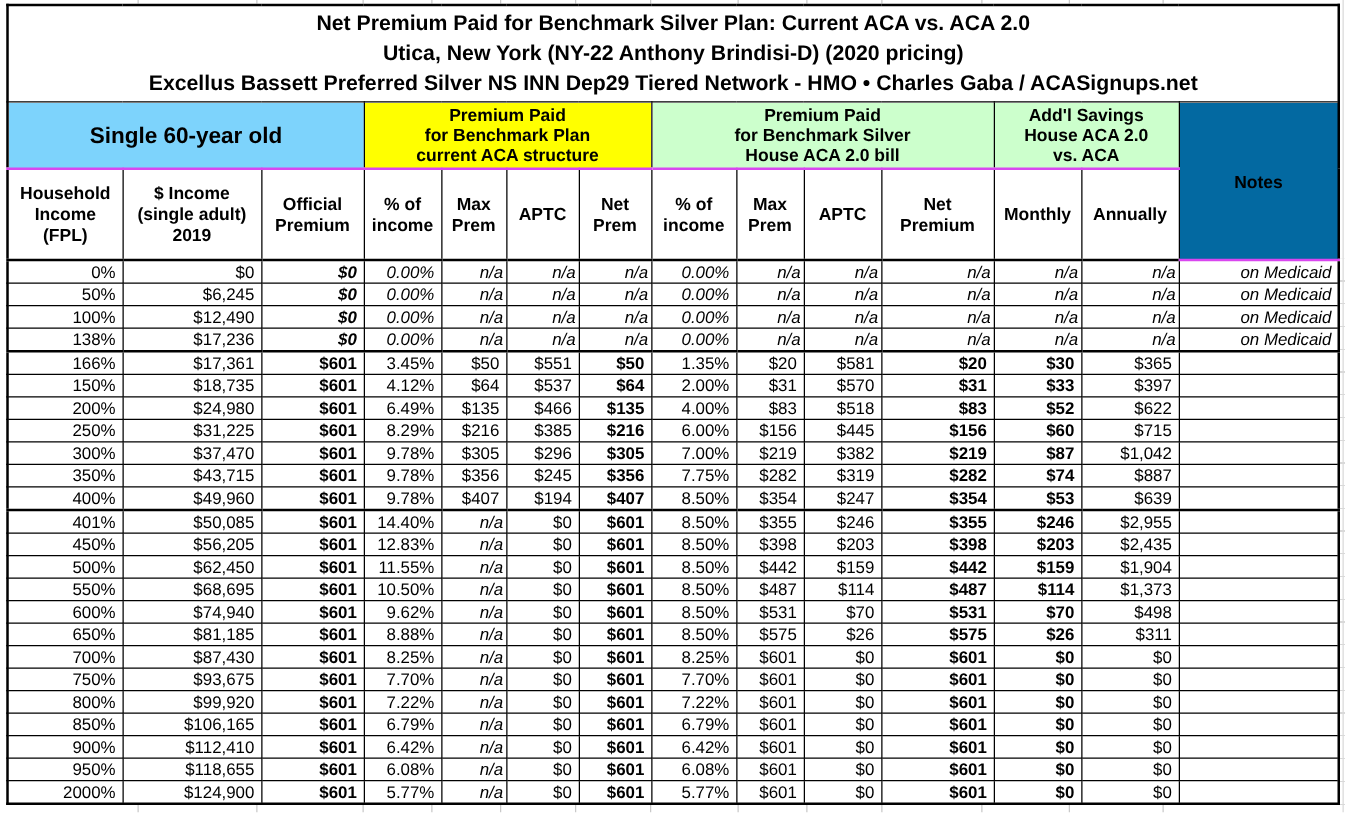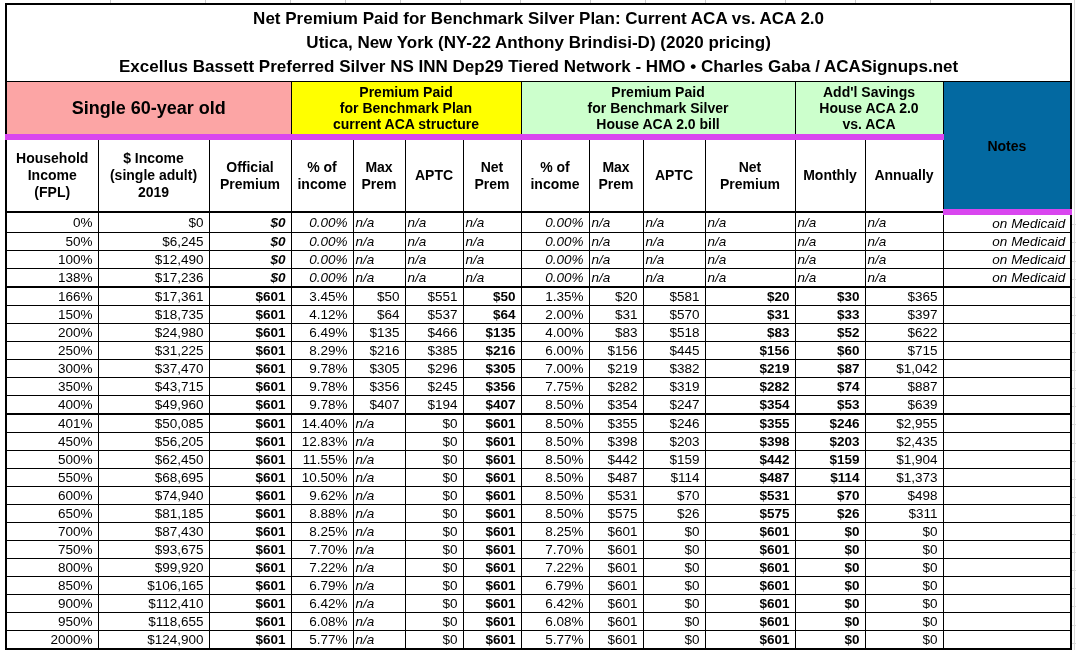--- a/index.html
+++ b/index.html
@@ -58,7 +58,7 @@
     text-align: center;
     vertical-align: middle;
     white-space: pre-line;
-    border-bottom: 6px solid #d946ef;
+    border-bottom: 2px solid #d946ef;
   }
   .g-subject { background: #fca5a5; font-size: 18px !important; line-height: 20px !important; border-right: 2px solid #000; }
   .g-aca     { background: #FFFF00; border-right: 2px solid #000; }

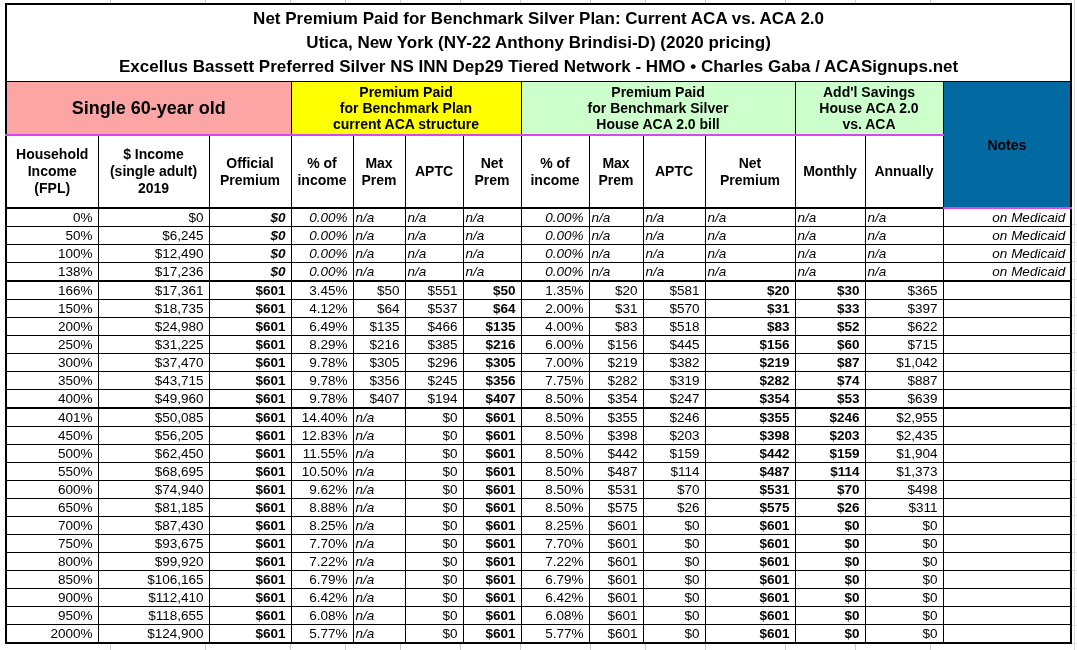--- a/index.html
+++ b/index.html
@@ -60,7 +60,7 @@
     white-space: pre-line;
     border-bottom: 2px solid #d946ef;
   }
-  .g-subject { background: #fca5a5; font-size: 18px !important; line-height: 20px !important; border-right: 2px solid #000; }
+  .g-subject { background: #7dd3fc; font-size: 18px !important; line-height: 20px !important; border-right: 2px solid #000; }
   .g-aca     { background: #FFFF00; border-right: 2px solid #000; }
   .g-aca2    { background: #CCFFCC; border-right: 2px solid #000; }
   .g-save    { background: #CCFFCC; border-right: 2px solid #000; }

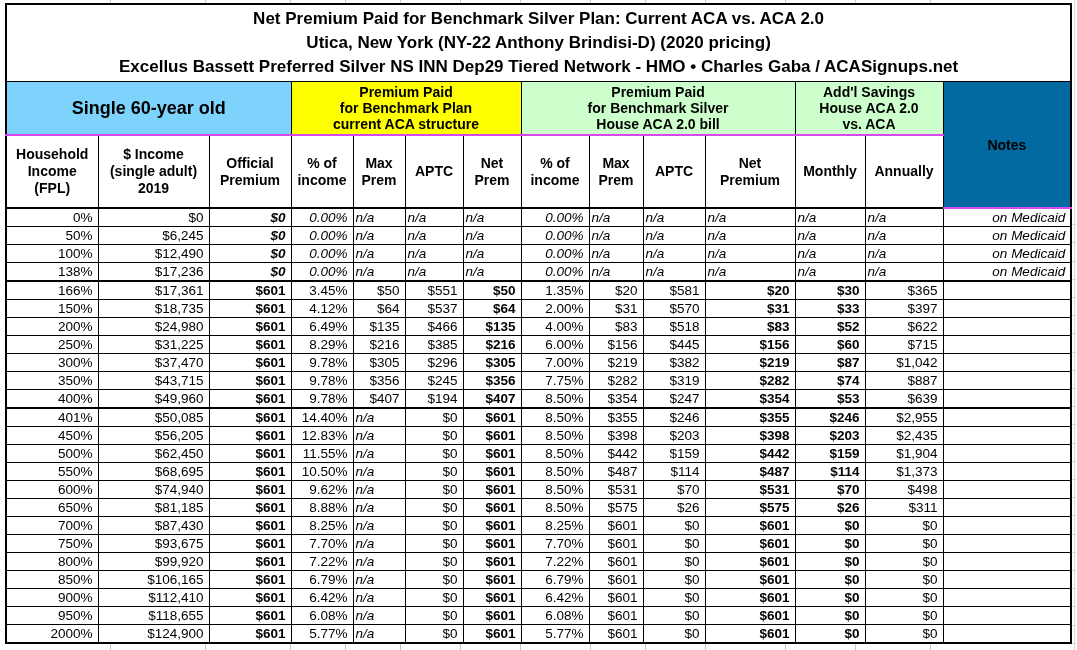--- a/index.html
+++ b/index.html
@@ -101,7 +101,7 @@
   .col-save_yr  { background: #CCFFCC; font-weight: normal; border-right: 2px solid #000; }
   .col-notes    { text-align: center; font-style: italic; padding: 0 2px; }
 
-  .sheet tbody td.na { text-align: left; font-style: italic; font-weight: normal; padding: 0 2px; }
+  .sheet tbody td.na { text-align: right; font-style: italic; font-weight: normal; padding: 0 2px; }
 
   tr.medicaid td { font-style: italic; }
   tr.medicaid td.col-fpl, tr.medicaid td.col-income { font-style: normal; }

